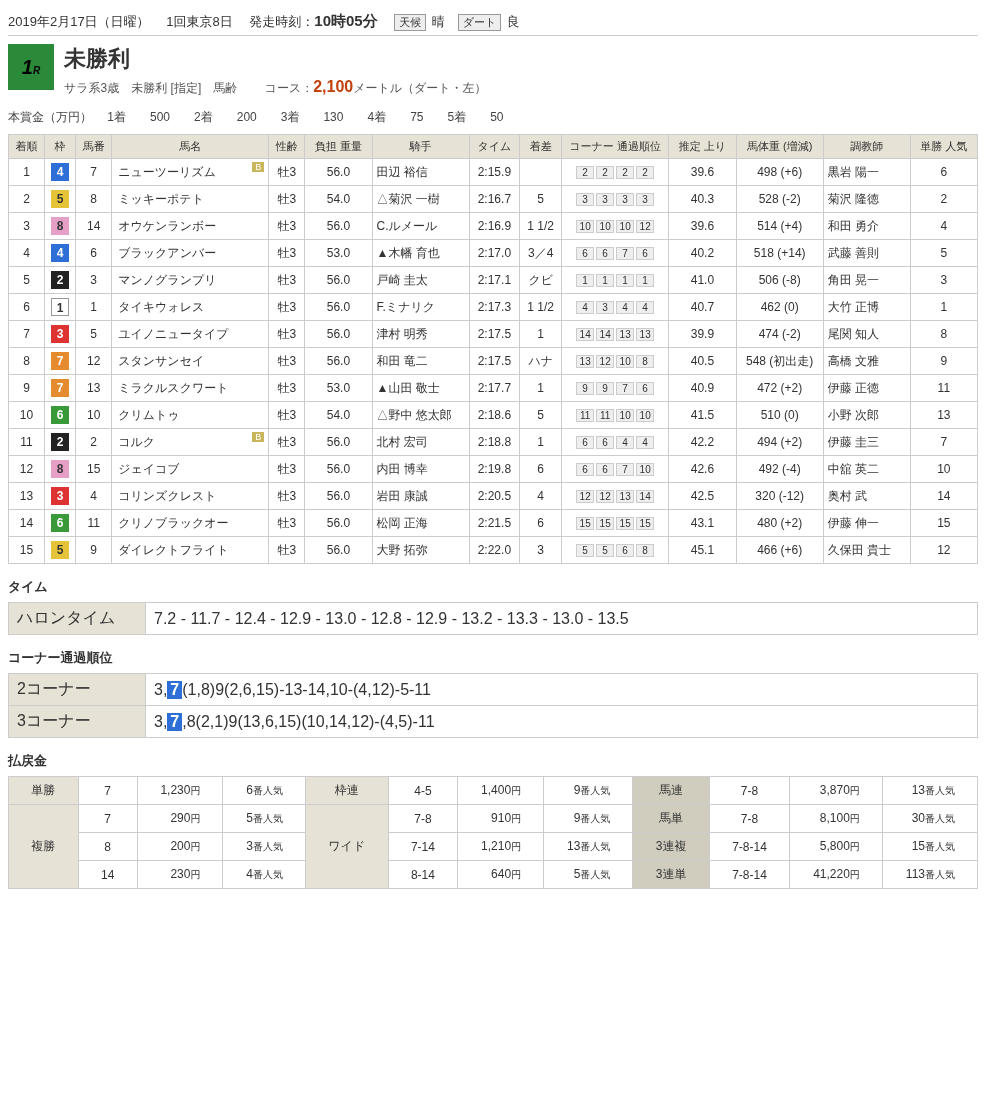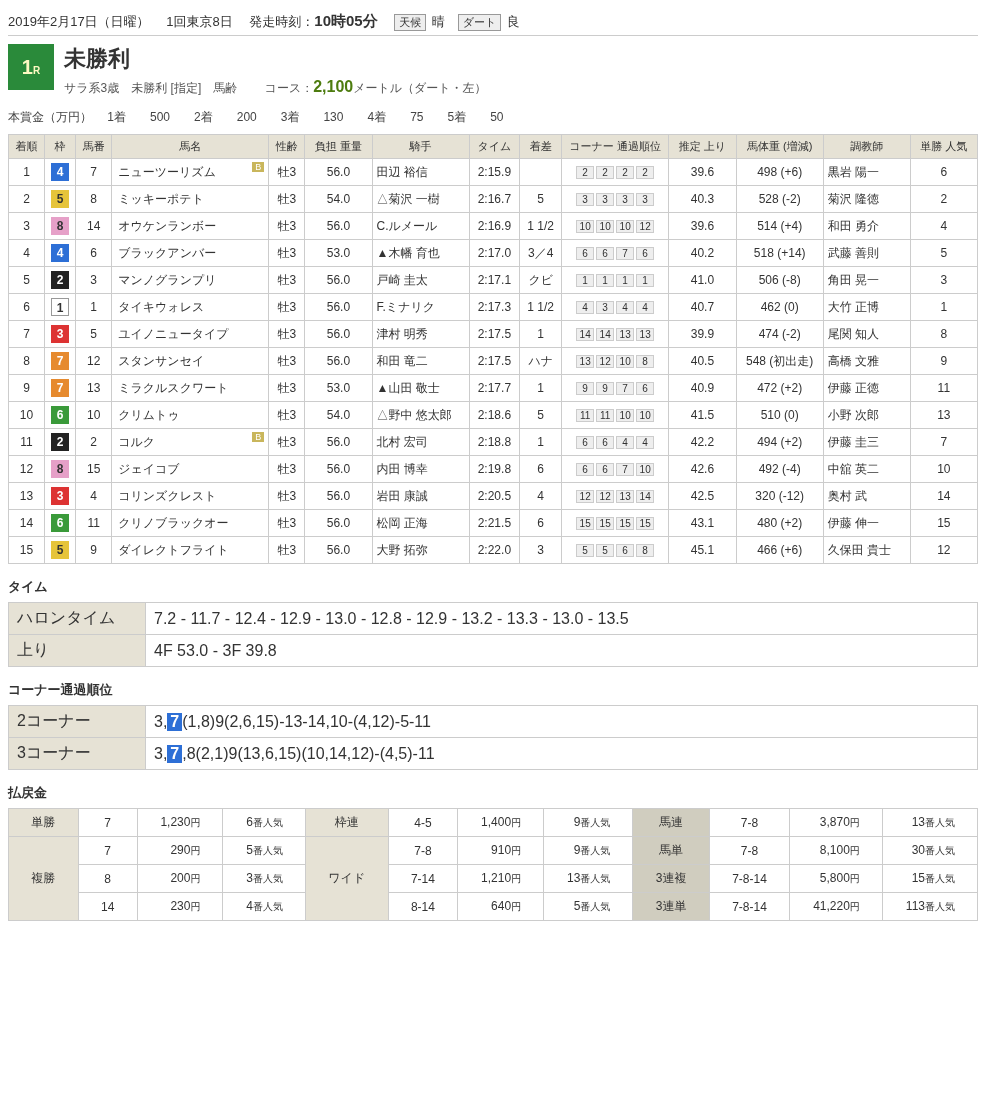--- a/index.html
+++ b/index.html
@@ -7,7 +7,7 @@
   .header-line .time { font-weight: bold; font-size: 15px; }
   .tag { display: inline-block; border: 1px solid #999; background: #eee; padding: 0 4px; font-size: 11px; margin: 0 2px; text-align: center; }
   .race-head { display: flex; align-items: flex-start; padding: 8px 0; }
-  .race-num { background: #2a8a3a; color: #fef9c3; width: 46px; height: 46px; display: flex; flex-direction: column; align-items: center; justify-content: center; font-size: 20px; font-weight: bold; margin-right: 10px; }
+  .race-num { background: #2a8a3a; color: #000000; width: 46px; height: 46px; display: flex; flex-direction: column; align-items: center; justify-content: center; font-size: 20px; font-weight: bold; margin-right: 10px; font-style: italic; }
   .race-num small { font-size: 10px; }
   .race-title { font-size: 22px; font-weight: bold; }
   .race-sub { font-size: 12px; color: #555; margin-top: 4px; }

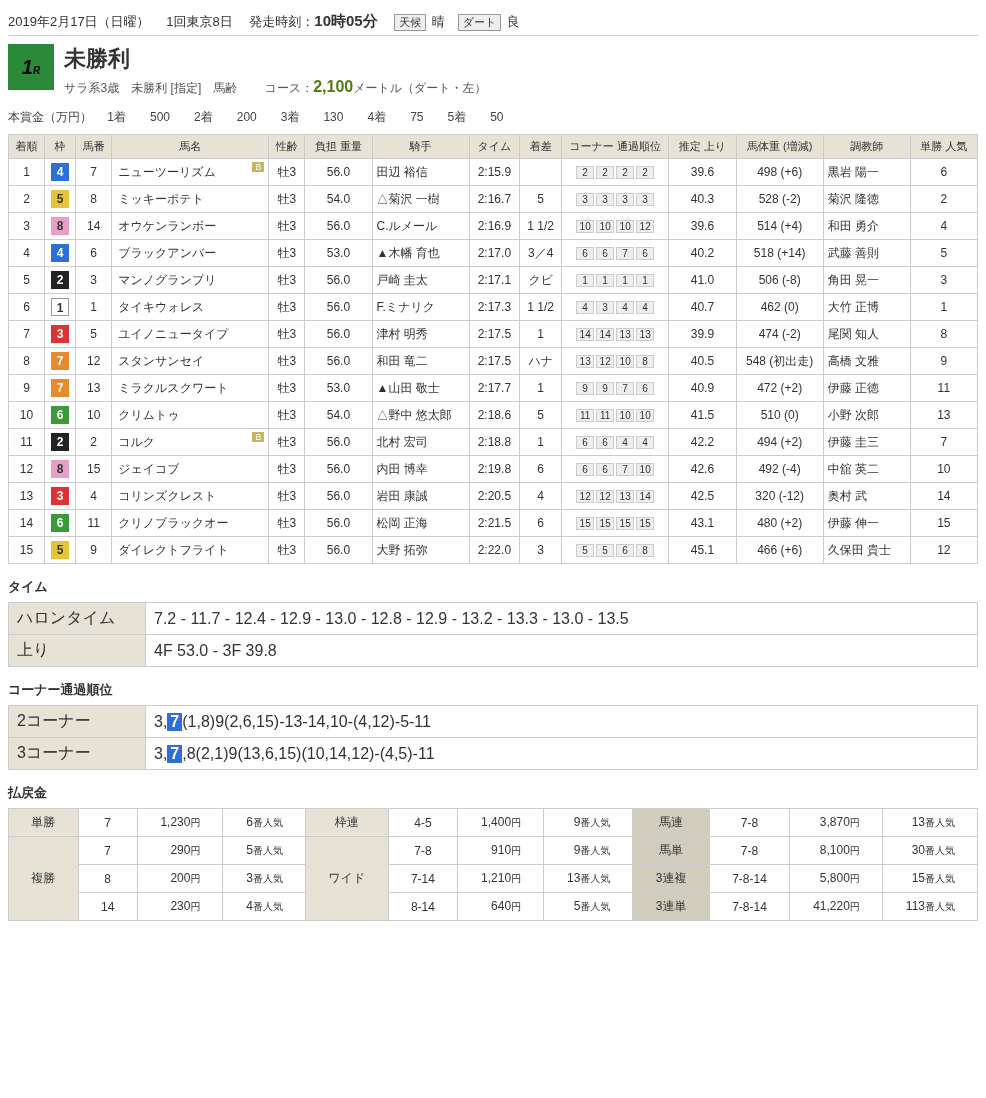--- a/index.html
+++ b/index.html
@@ -11,7 +11,7 @@
   .race-num small { font-size: 10px; }
   .race-title { font-size: 22px; font-weight: bold; }
   .race-sub { font-size: 12px; color: #555; margin-top: 4px; }
-  .race-sub .dist { font-size: 16px; font-weight: bold; color: #4d7c0f; }
+  .race-sub .dist { font-size: 16px; font-weight: bold; color: #c2410c; }
   .prize-line { font-size: 12px; color: #444; padding: 4px 0 8px; }
   table.results { border-collapse: collapse; width: 100%; }
   table.results th, table.results td { border: 1px solid #ccc; padding: 4px 3px; text-align: center; font-size: 12px; }

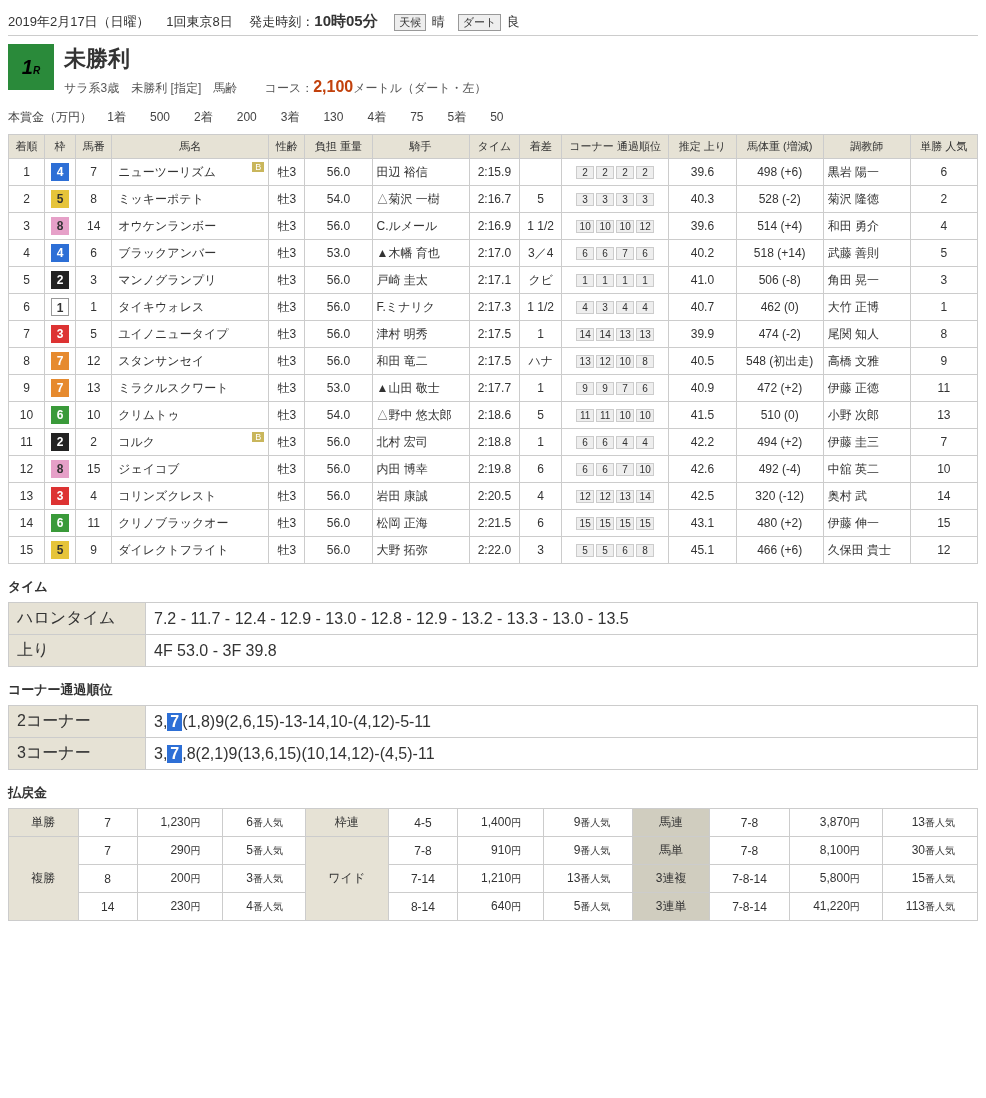--- a/index.html
+++ b/index.html
@@ -350,10 +350,6 @@
         <th>ハロンタイム</th>
         <td>7.2 - 11.7 - 12.4 - 12.9 - 13.0 - 12.8 - 12.9 - 13.2 - 13.3 - 13.0 - 13.5</td>
       </tr>
-  <tr>
-        <th>上り</th>
-        <td>4F 53.0 - 3F 39.8</td>
-      </tr>
 </tbody>
   </table>
 

